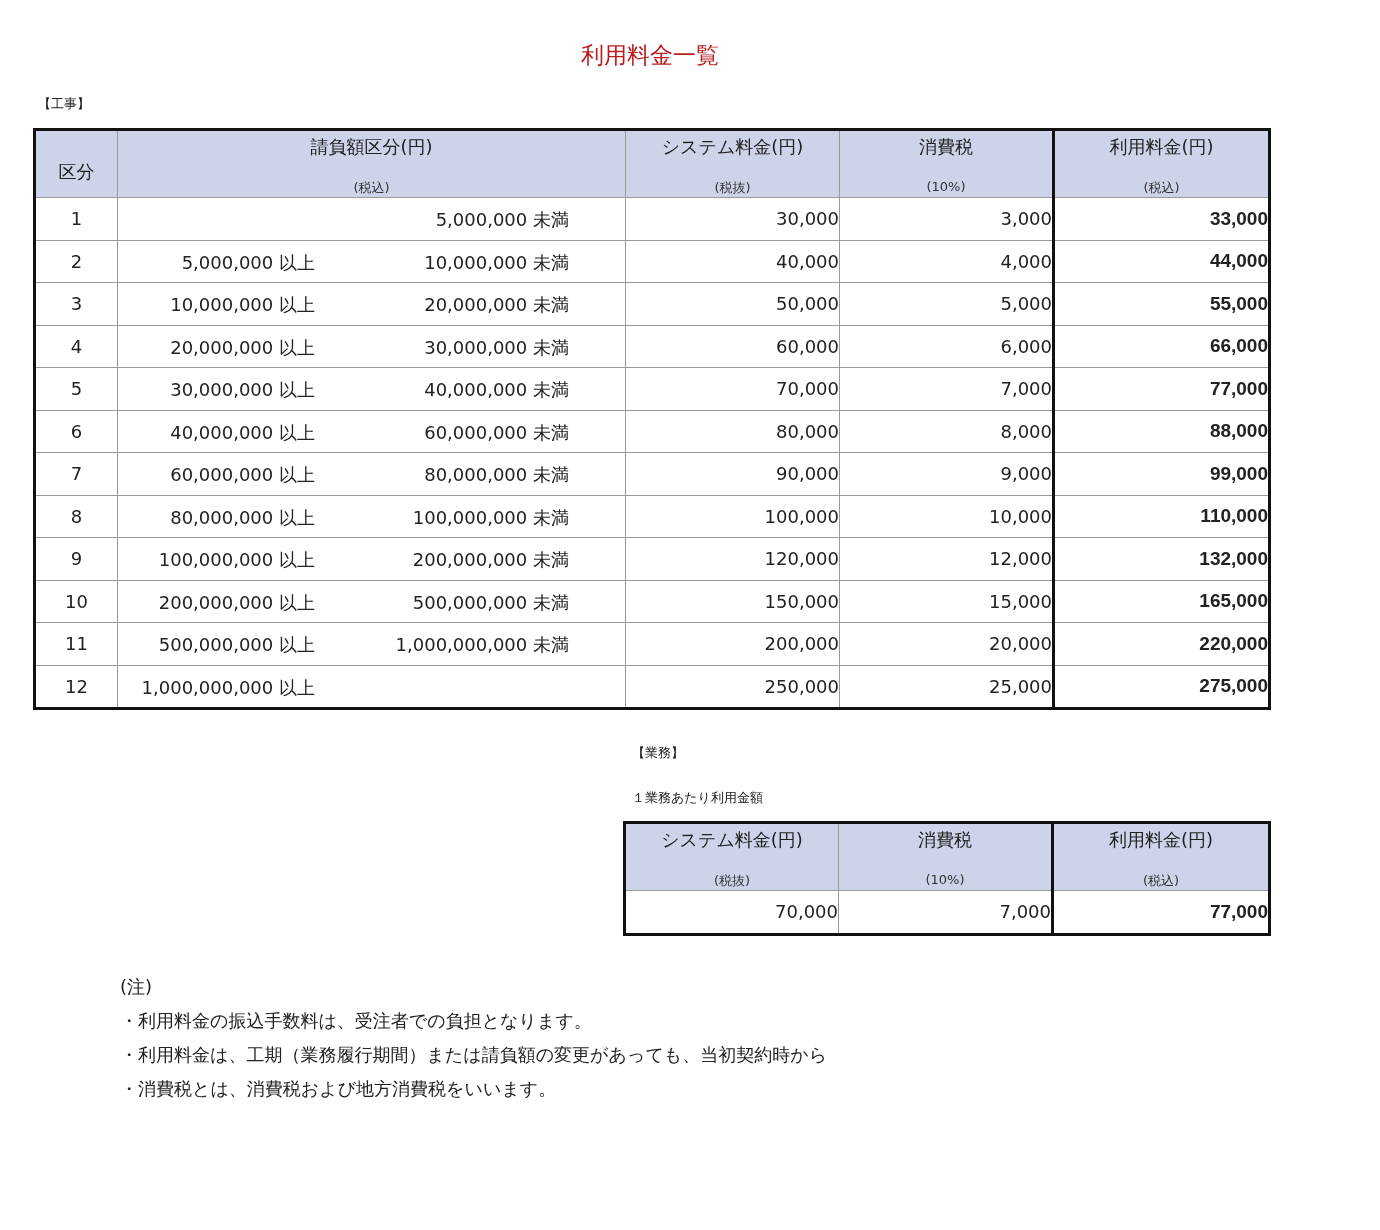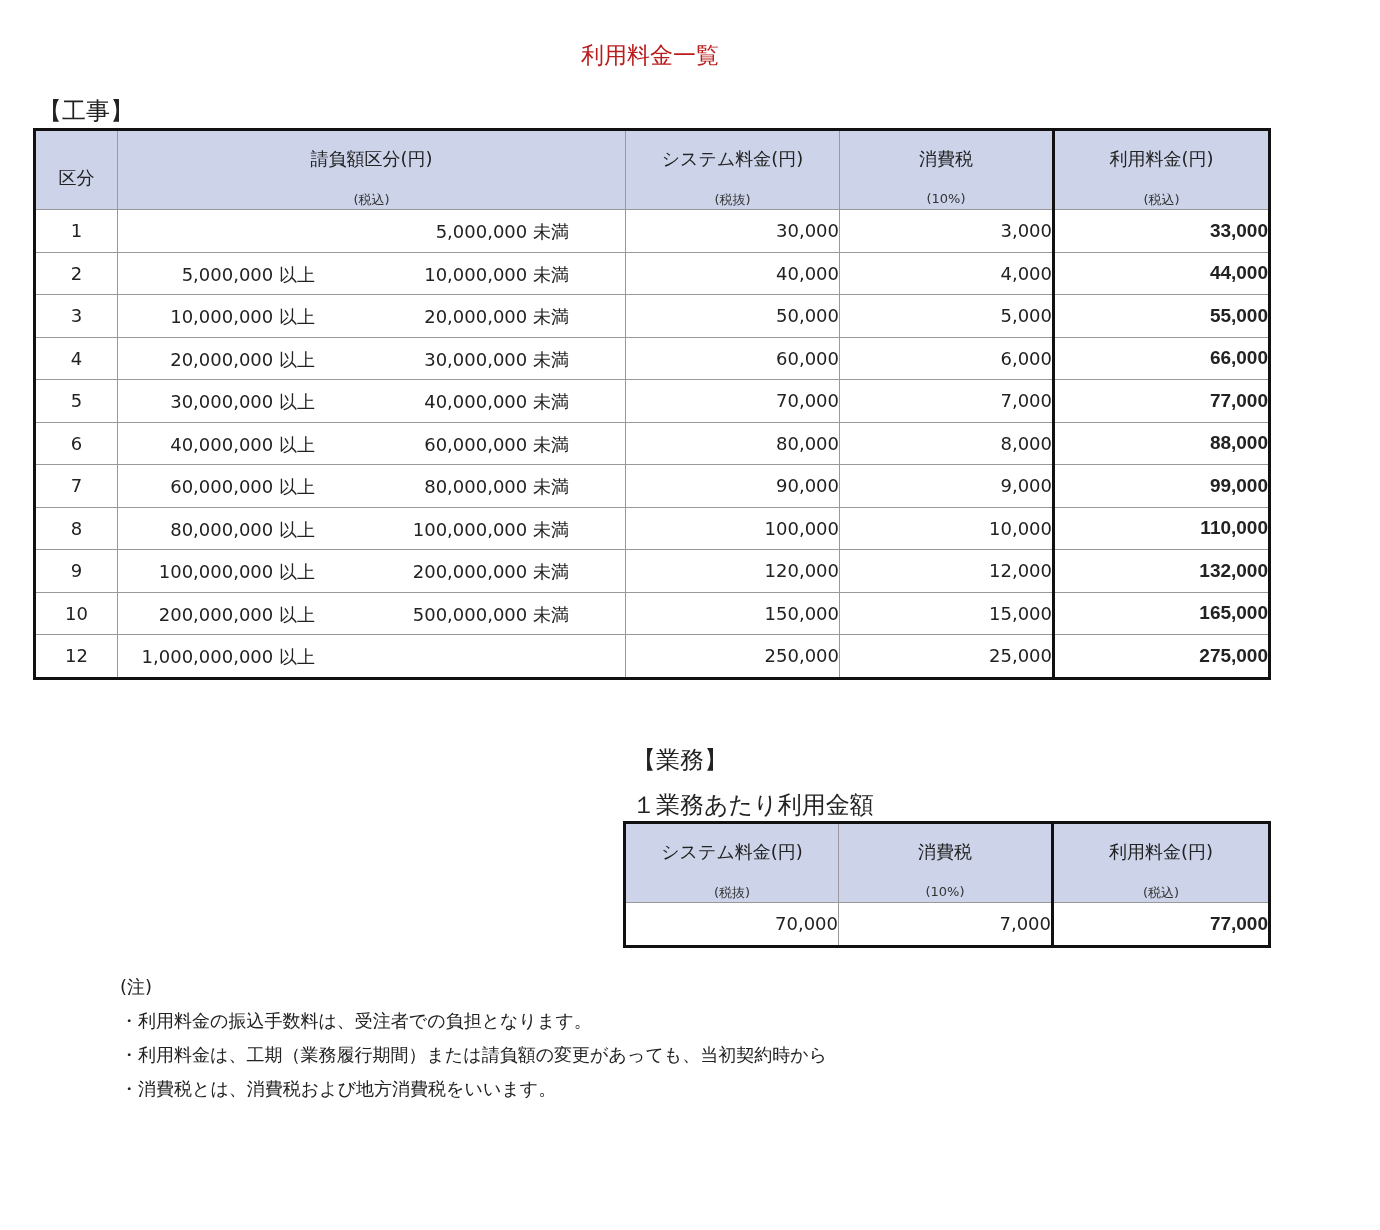--- a/index.html
+++ b/index.html
@@ -5,7 +5,7 @@
   html, body { margin:0; padding:0; background:#ffffff; }
   body { width:1380px; height:1230px; position:relative; font-family:"DejaVu Sans","Liberation Sans",sans-serif; color:#222; overflow:hidden; }
   .title { position:absolute; left:0; width:1300px; top:40px; text-align:center; font-size:23px; color:#b91c1c; }
-  .section-label { position:absolute; font-size:24px; }
+  .section-label { position:absolute; font-size:13px; }
   table { border-collapse:collapse; position:absolute; table-layout:fixed; }
   td, th { border:1px solid #999; padding:0; font-weight:normal; }
   th { background:#cdd4ea; height:58px; vertical-align:top; text-align:center; }

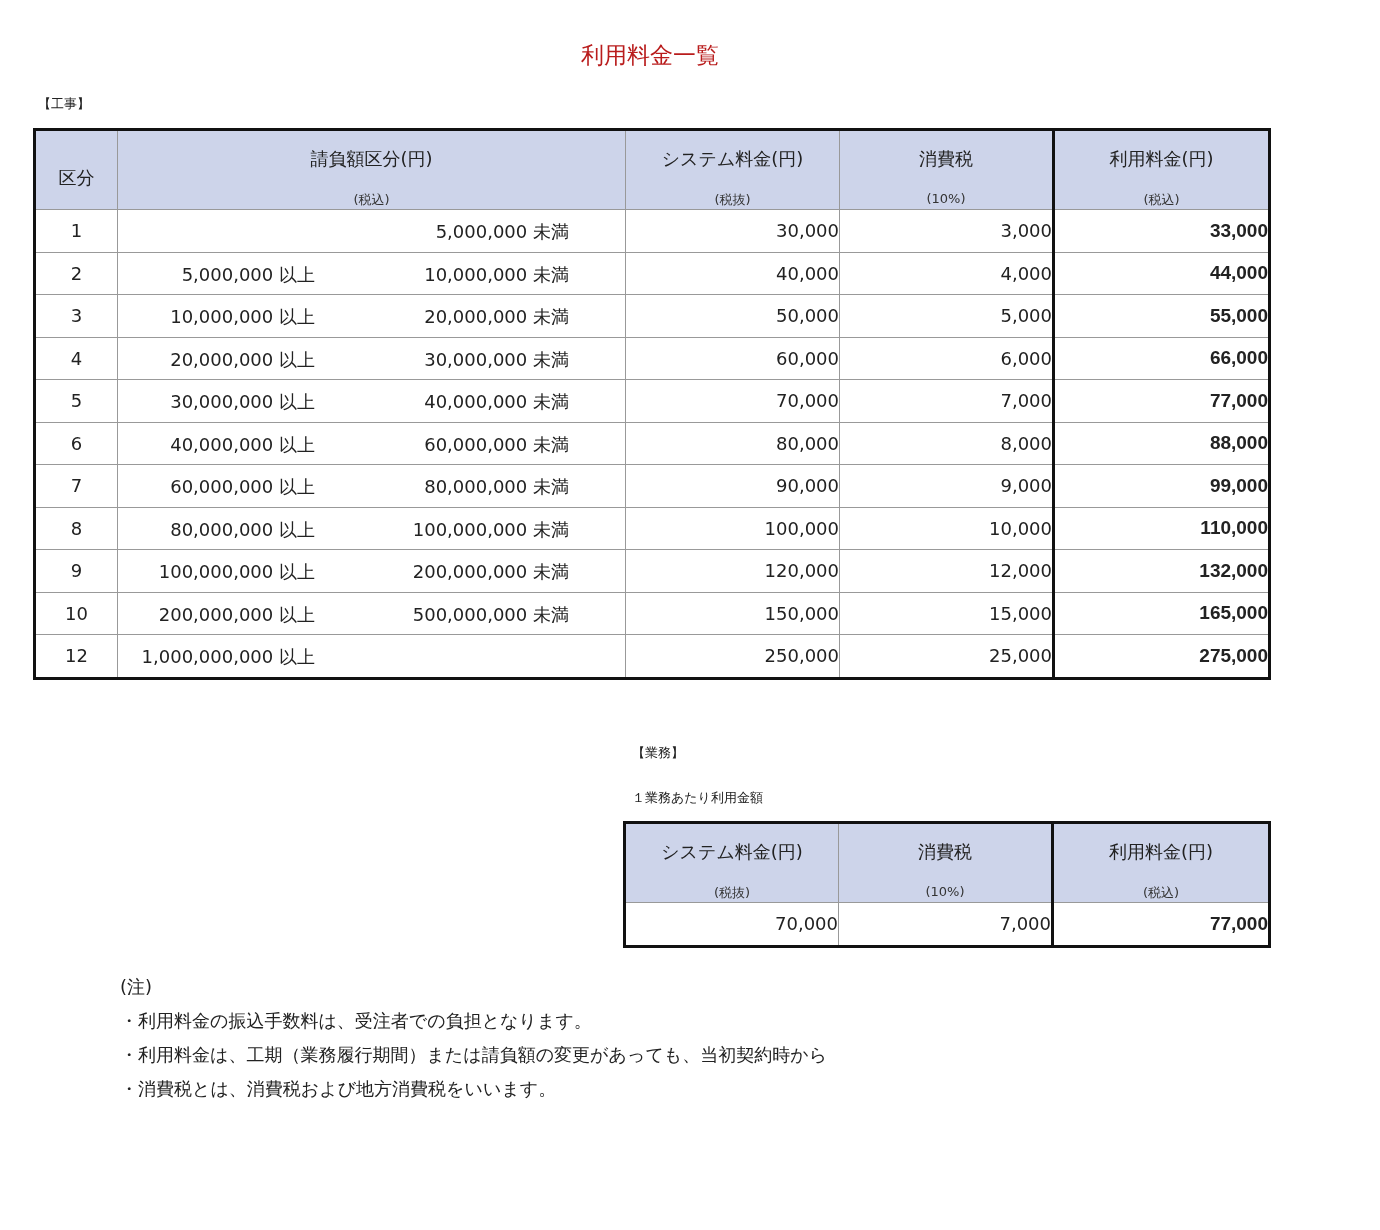--- a/index.html
+++ b/index.html
@@ -9,7 +9,7 @@
   table { border-collapse:collapse; position:absolute; table-layout:fixed; }
   td, th { border:1px solid #999; padding:0; font-weight:normal; }
   th { background:#cdd4ea; height:58px; vertical-align:top; text-align:center; }
-  th .h1 { display:block; font-size:18px; margin-top:16px; }
+  th .h1 { display:block; font-size:18px; margin-top:4px; }
   th .h2 { display:block; font-size:13px; margin-top:20px; color:#333; }
   td { height:41.5px; font-size:18px; background:#fff; }
   .num { text-align:right; }

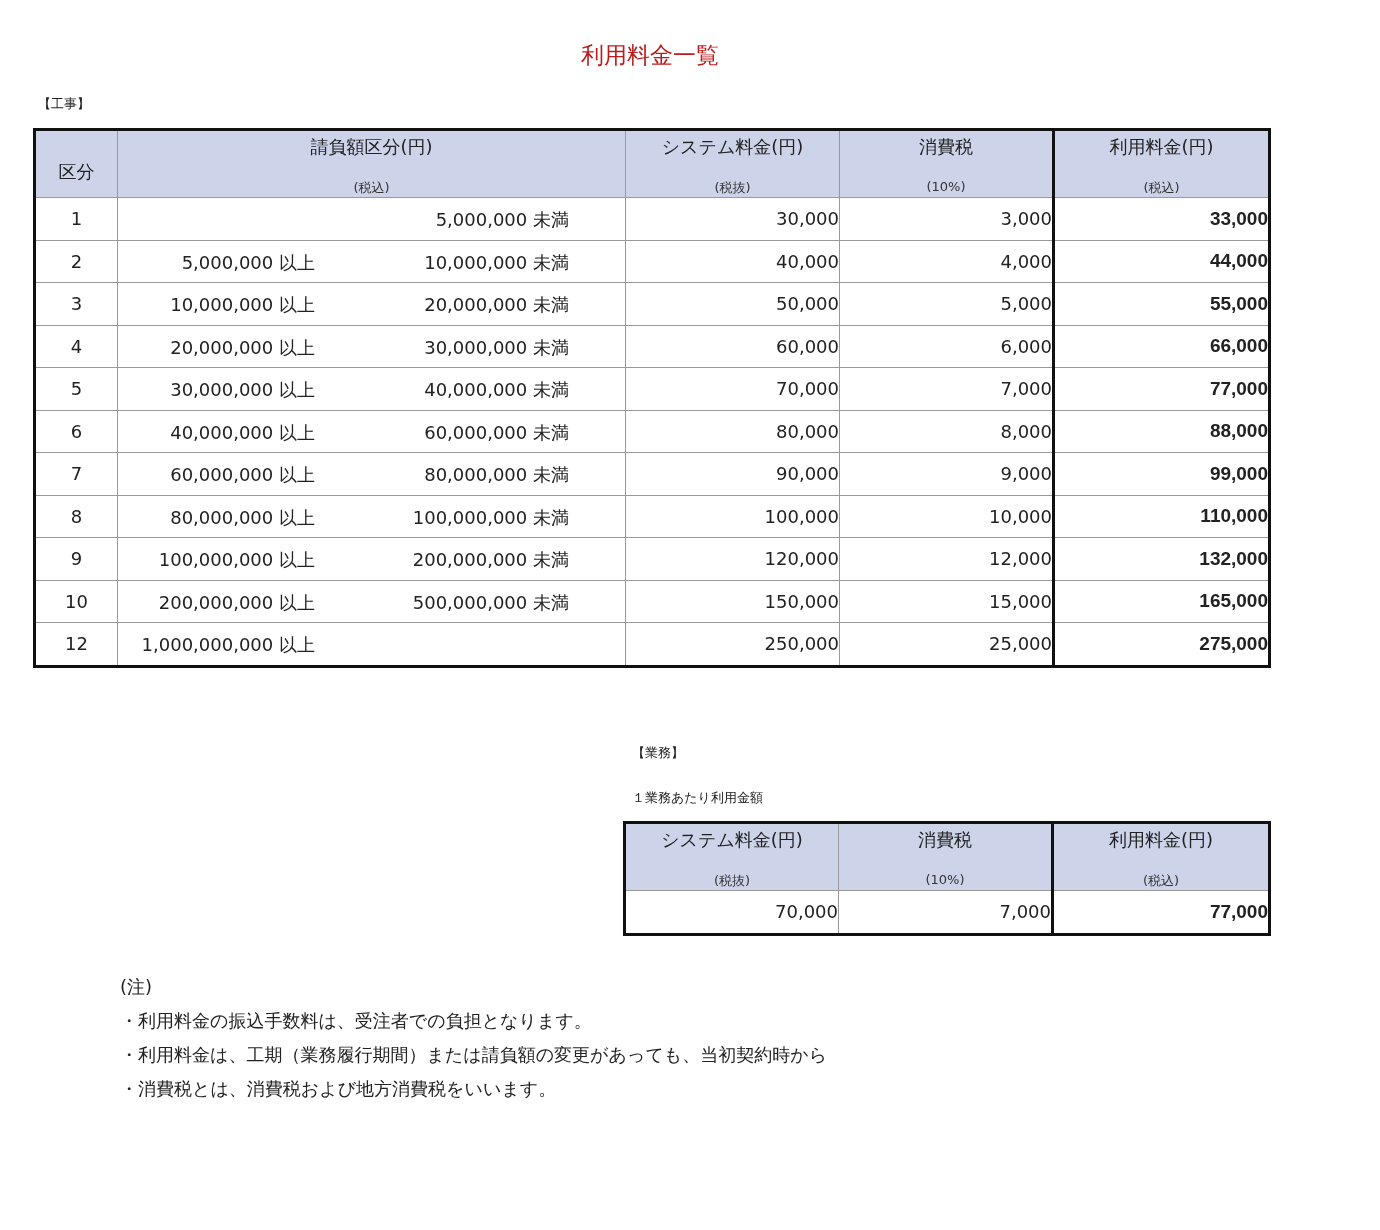--- a/index.html
+++ b/index.html
@@ -163,6 +163,16 @@
         <td class="num bold thickleft">165,000</td>
       </tr>
       <tr>
+        <td class="ctr">11</td>
+        <td class="range">
+          <span class="lo">500,000,000 以上</span>
+          <span class="hi">1,000,000,000 未満</span>
+        </td>
+        <td class="num">200,000</td>
+        <td class="num">20,000</td>
+        <td class="num bold thickleft">220,000</td>
+      </tr>
+      <tr>
         <td class="ctr">12</td>
         <td class="range">
           <span class="lo">1,000,000,000 以上</span>

